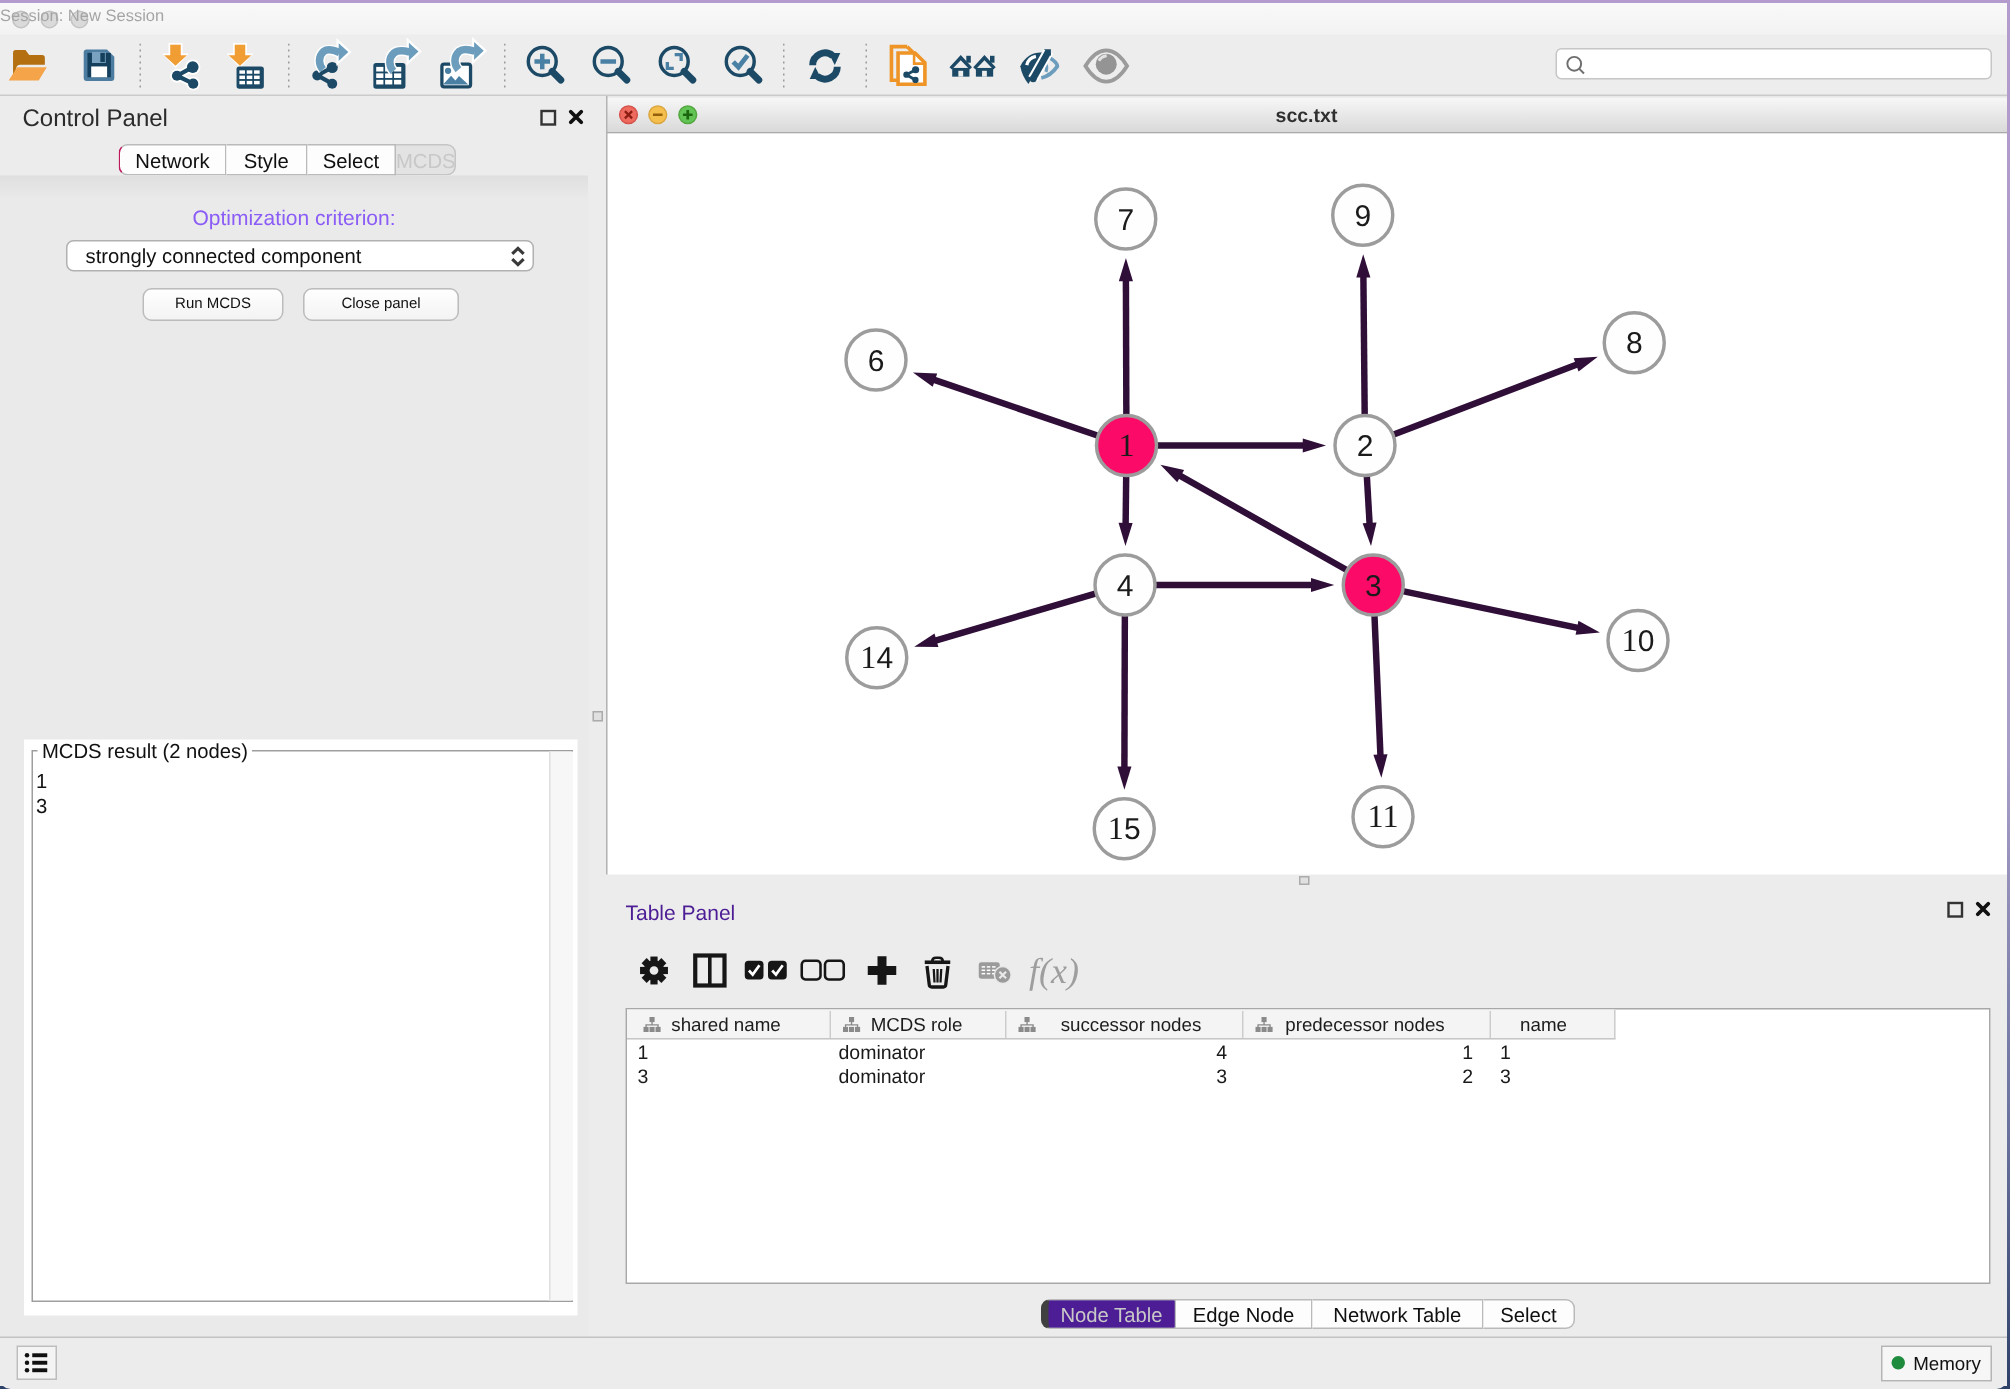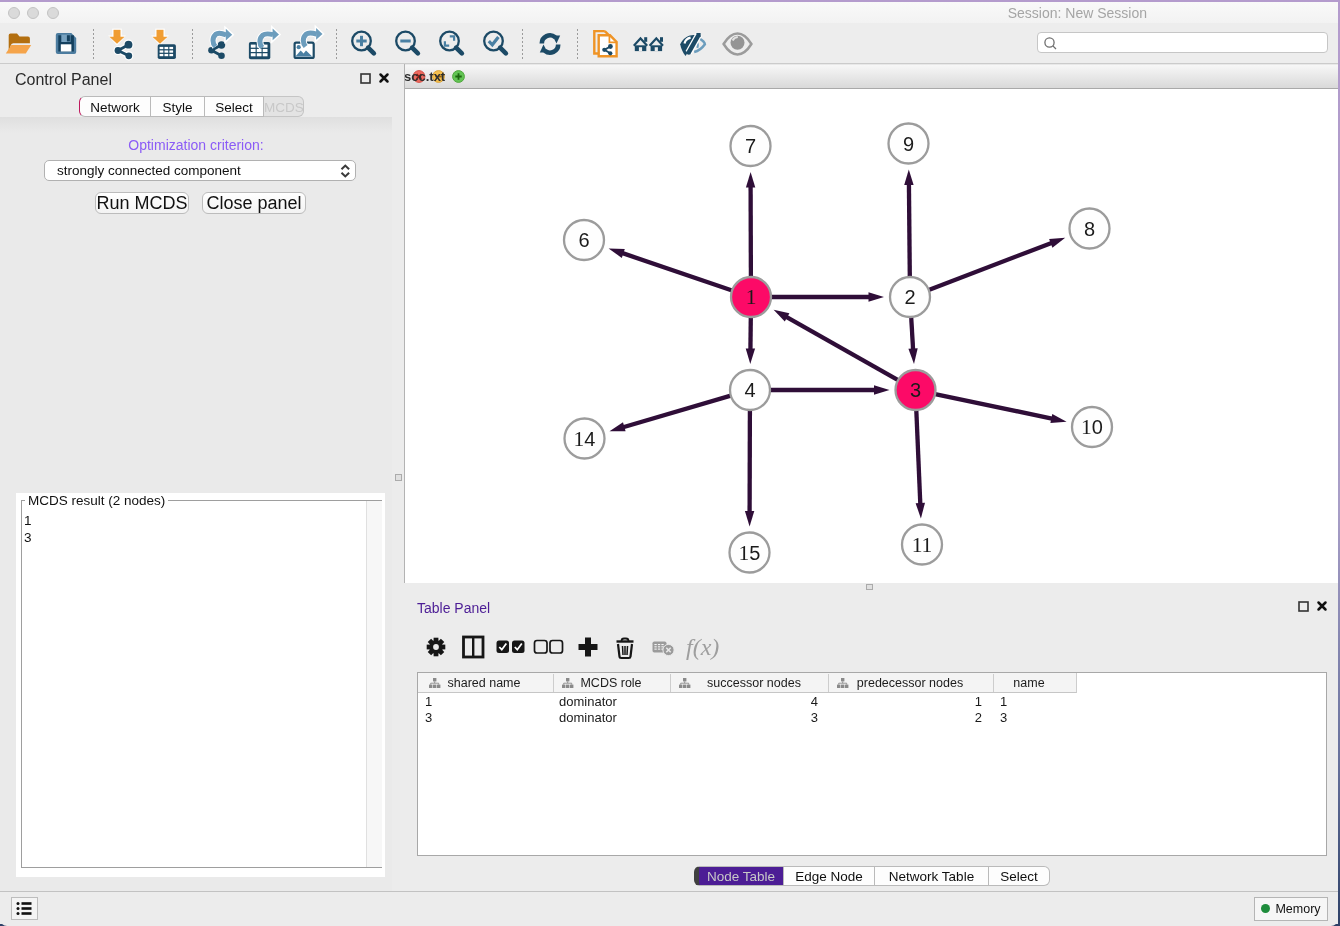--- a/index.html
+++ b/index.html
@@ -12,8 +12,8 @@
  background:linear-gradient(#f9f9f9,#f2f2f2);border-bottom:1px solid #e0e0e0;box-sizing:border-box}
 .tl{position:absolute;top:5px;width:12px;height:12px;border-radius:50%;
  background:#dadada;border:1px solid #c3c3c3;box-sizing:border-box}
-#apptitle{position:absolute;top:3px;left:0;width:1147px;text-align:right;
- font-size:14px;color:#a5a5a5}
+#apptitle{position:absolute;top:3px;left:0;width:1147px;text-align:left;
+ font-size:11px;color:#a5a5a5}
 
 #toolbar{position:absolute;left:0;top:23px;width:1338px;height:41px;background:#ededed;
  border-bottom:1px solid #cbcbcb;box-sizing:border-box}

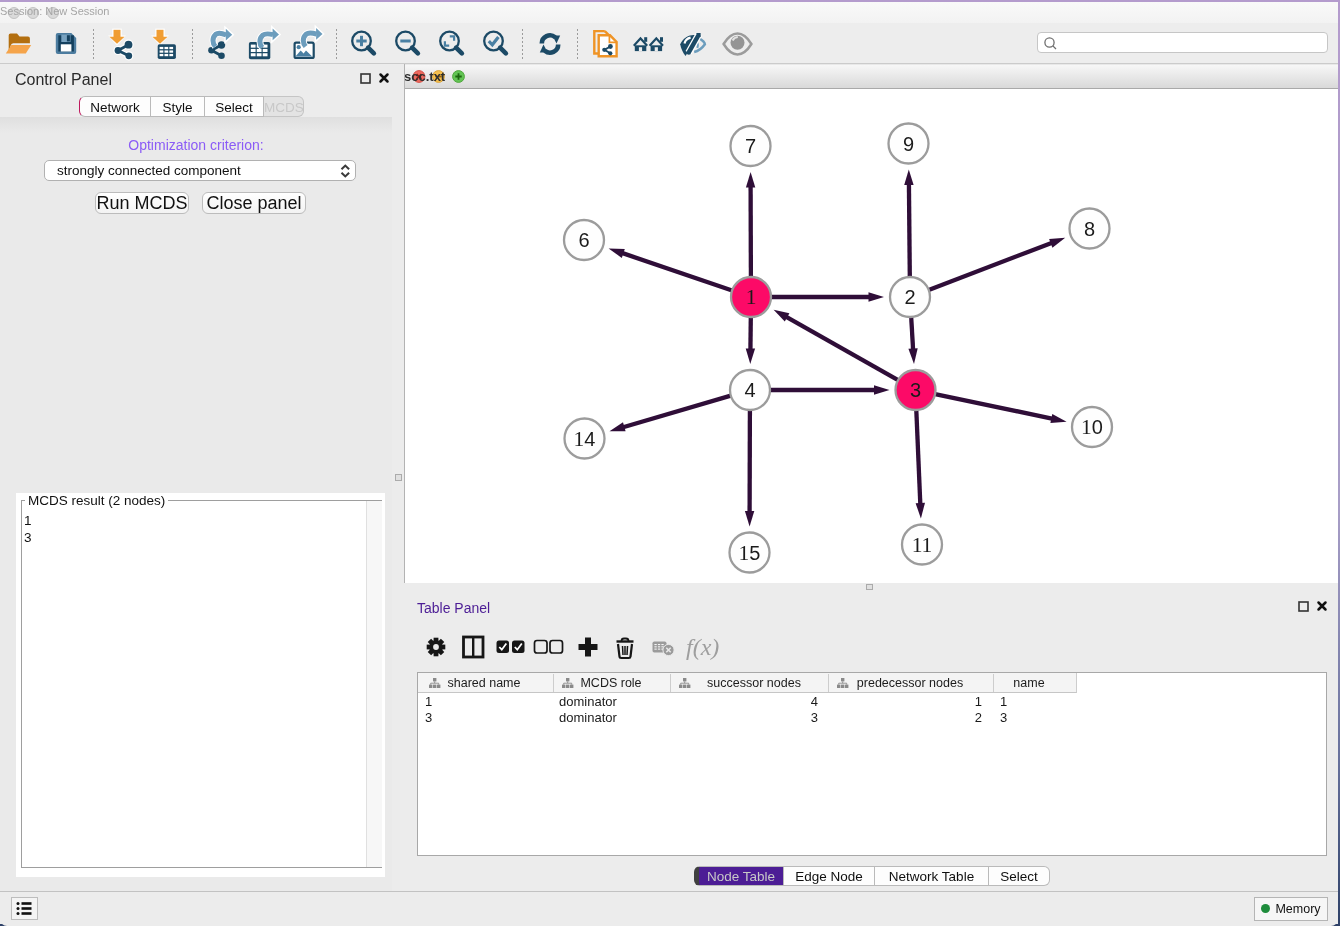--- a/index.html
+++ b/index.html
@@ -56,7 +56,7 @@
 #nettitle{position:absolute;left:404px;top:64px;width:934px;height:25px;
  background:linear-gradient(#f7f7f7,#d9d9d9);border-bottom:1px solid #a9a9a9;
  border-top:1px solid #e8e8e8;box-sizing:border-box}
-#nettext{position:absolute;left:404px;top:69px;width:934px;
+#nettext{position:absolute;left:404px;top:69px;width:934px;text-align:center;
  font-size:13px;font-weight:bold;color:#2f2f2f}
 #netcanvas{position:absolute;left:405px;top:89px;width:933px;height:494px;background:#fff}
 #tp-title{position:absolute;left:417px;top:600px;font-size:14px;color:#4c1d95}

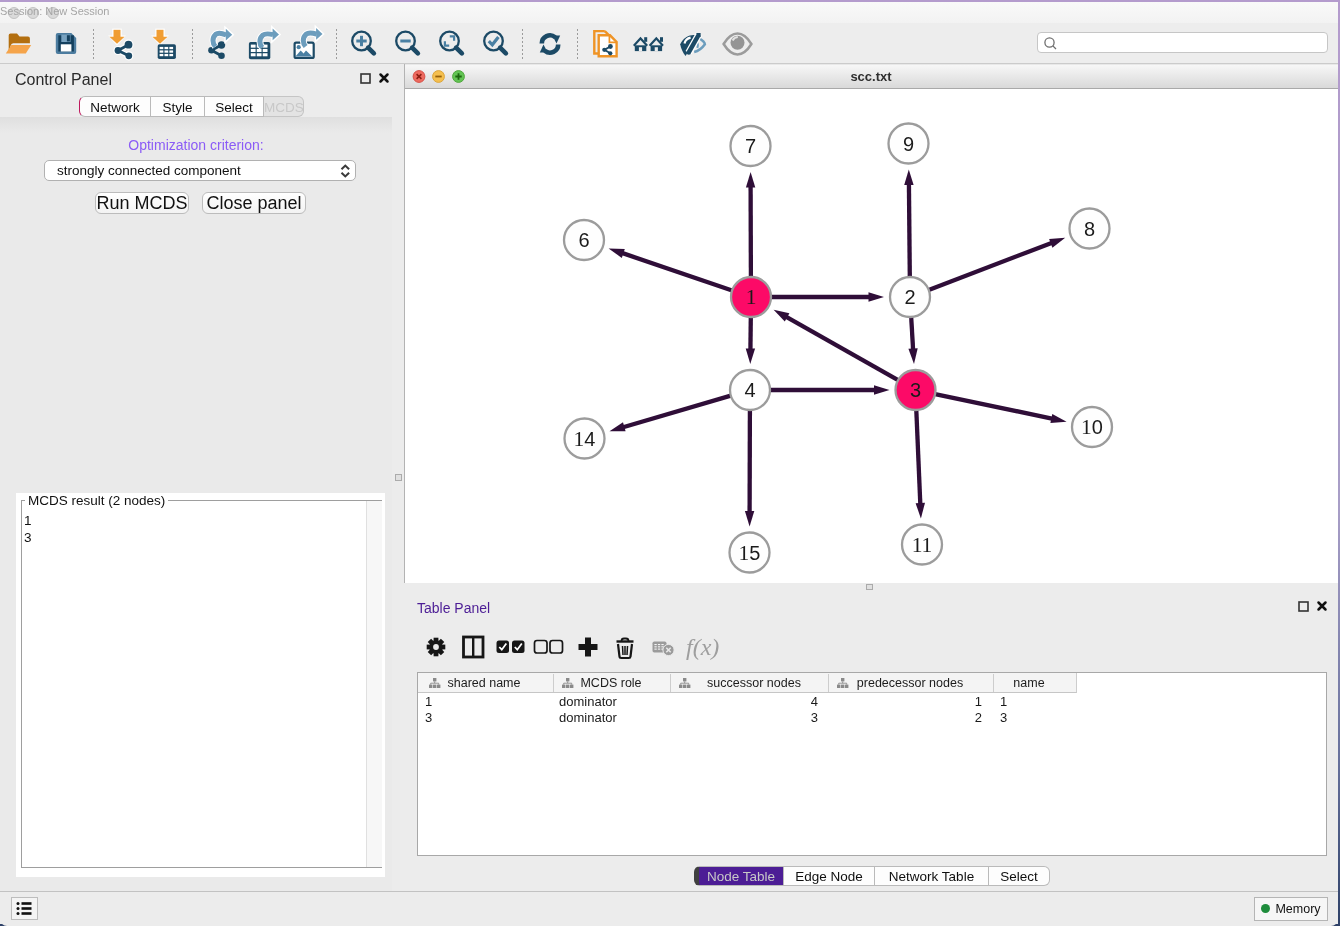--- a/index.html
+++ b/index.html
@@ -39,7 +39,7 @@
  font-size:13.5px;color:#111;line-height:19px;padding-left:12px}
 .btn{position:absolute;height:22px;background:linear-gradient(#ffffff,#f3f3f3);
  border:1px solid #bcbcbc;border-radius:6px;box-sizing:border-box;
- font-size:18px;color:#111;text-align:center;line-height:20px}
+ font-size:10px;color:#111;text-align:center;line-height:20px}
 #resultbox{position:absolute;left:16px;top:493px;width:369px;height:384px;background:#fff}
 #groupbox{position:absolute;left:21px;top:500px;width:361px;height:368px;
  border:1px solid #9e9e9e;box-sizing:border-box}

